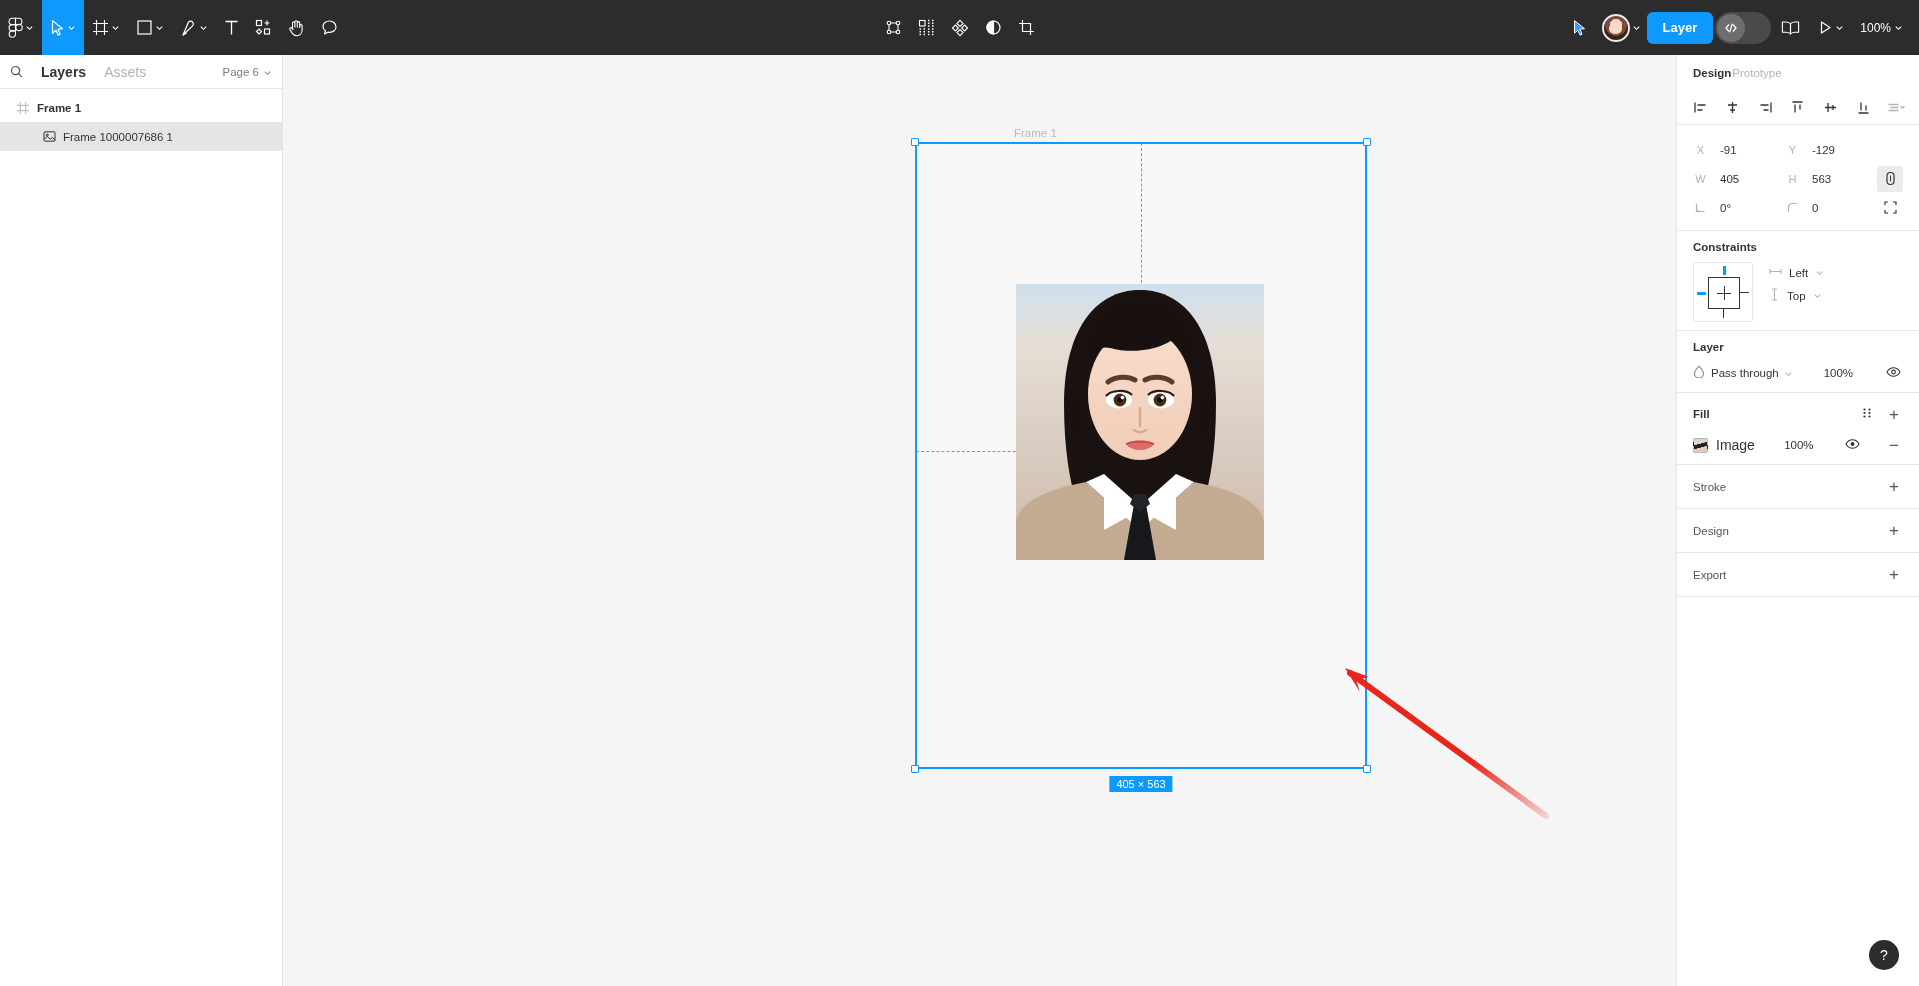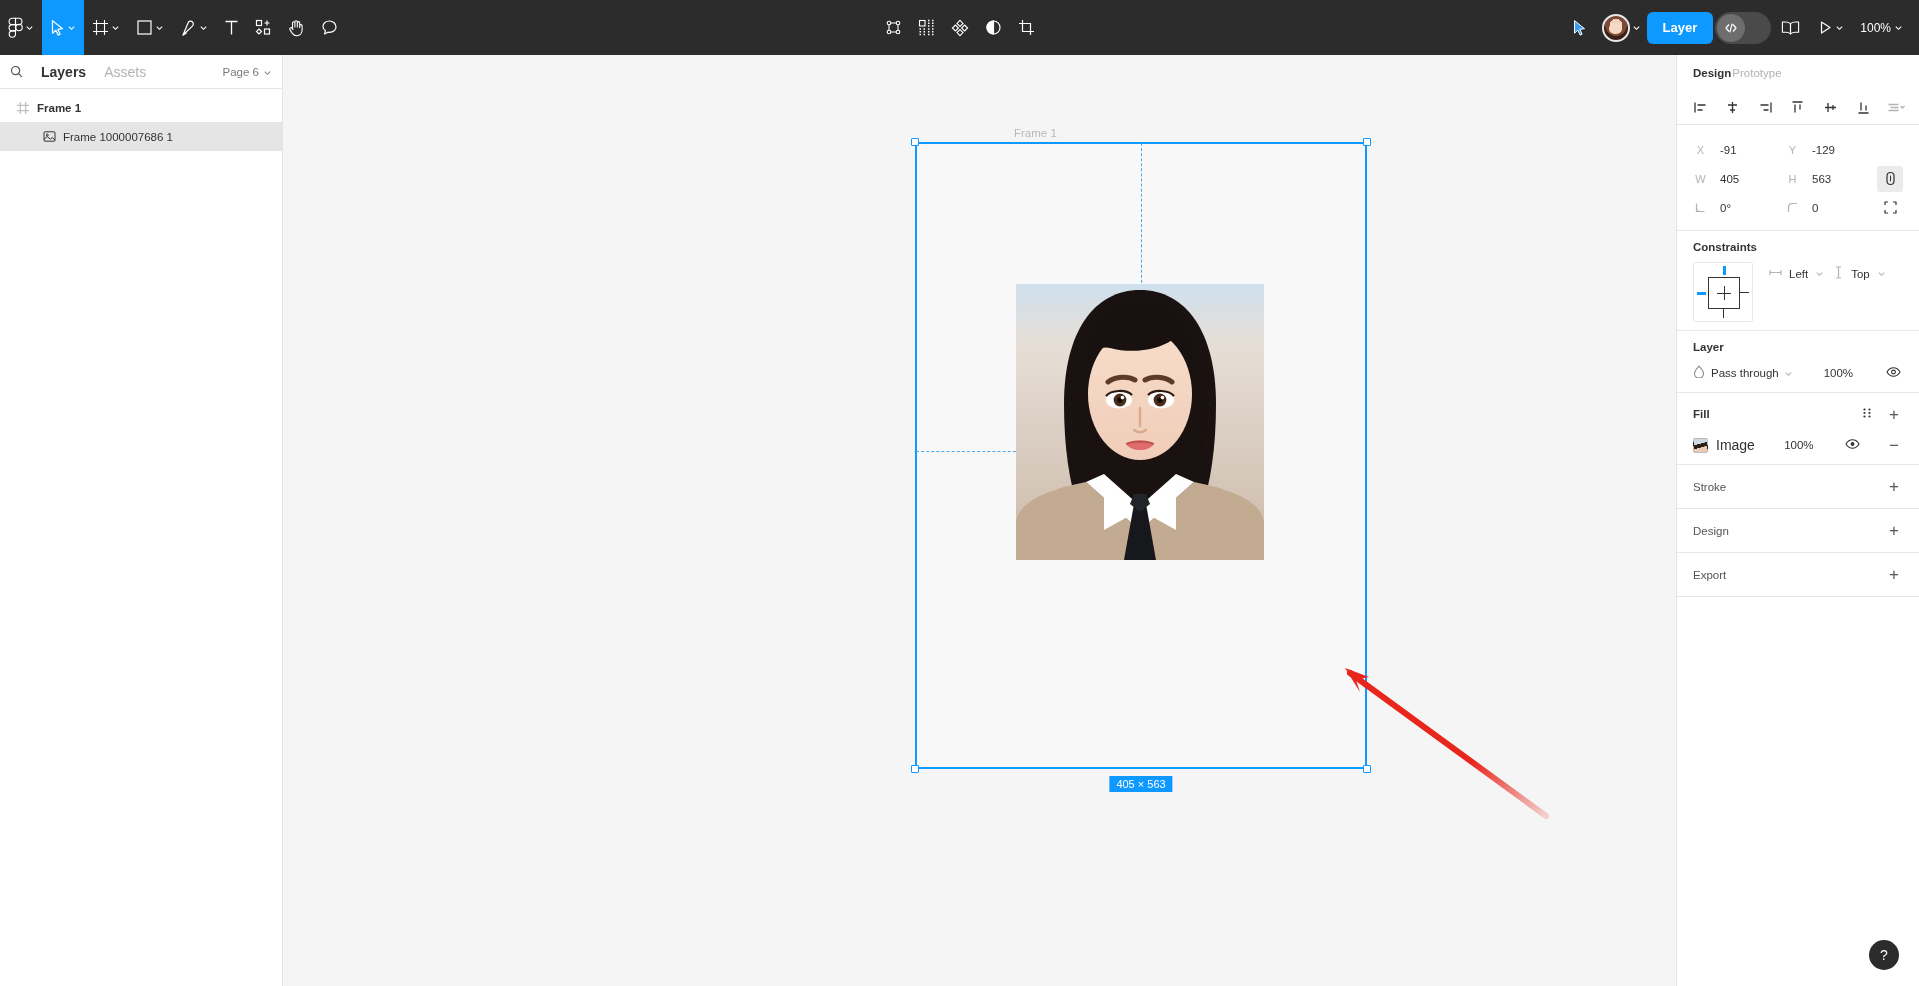--- a/index.html
+++ b/index.html
@@ -189,7 +189,7 @@
   .ct-bot  { left: 29px; bottom: 3px; width: 1px; height: 9px; }
   .ct-left { left: 3px; top: 29px; width: 9px; height: 3px; background:#0d99ff; }
   .ct-right{ right: 3px; top: 29px; width: 9px; height: 1px; }
-  .c-selects { display: flex; flex-direction: row; gap: 9px; padding-top: 4px; }
+  .c-selects { display: flex; flex-direction: column; gap: 9px; padding-top: 4px; }
   .c-sel { display: flex; align-items: center; gap: 7px; font-size: 11.5px; color: #333; cursor: pointer; }
   .c-sel .dd { color:#b3b3b3; }
 

